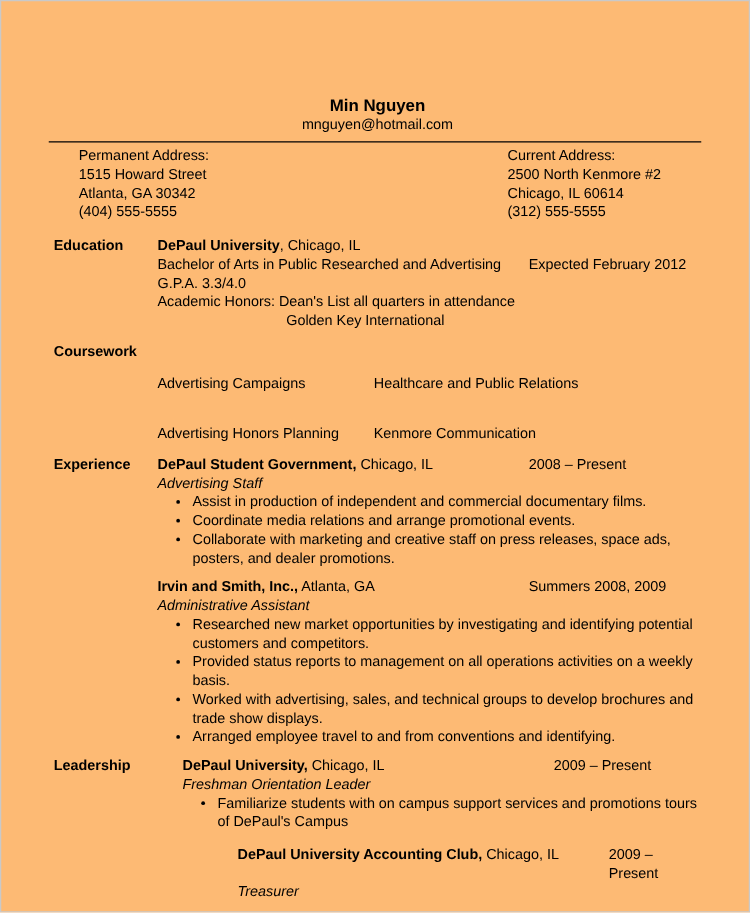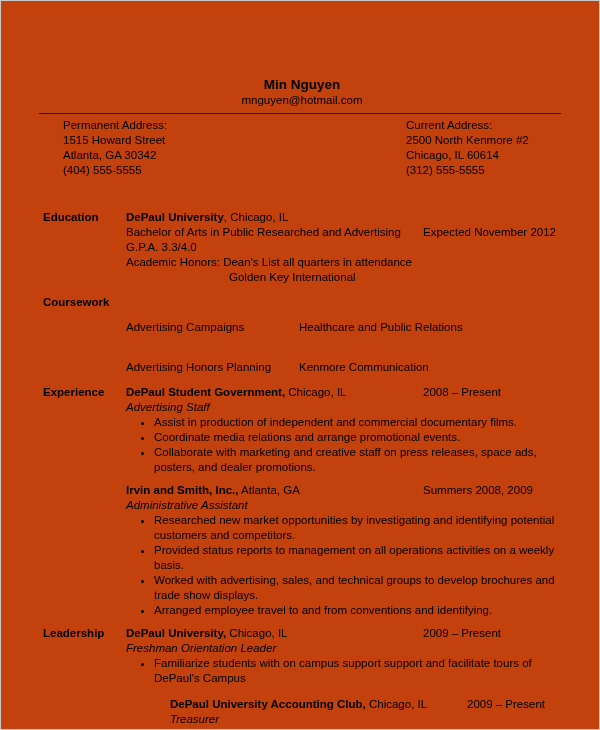--- a/index.html
+++ b/index.html
@@ -9,7 +9,7 @@
   .page {
     width: 600px;
     height: 730px;
-    background: #c2410c;
+    background: #fdba74;
     border: 1px solid #c9c9c9;
     padding: 76px 38px 0 42px;
     font-size: 11.5px;

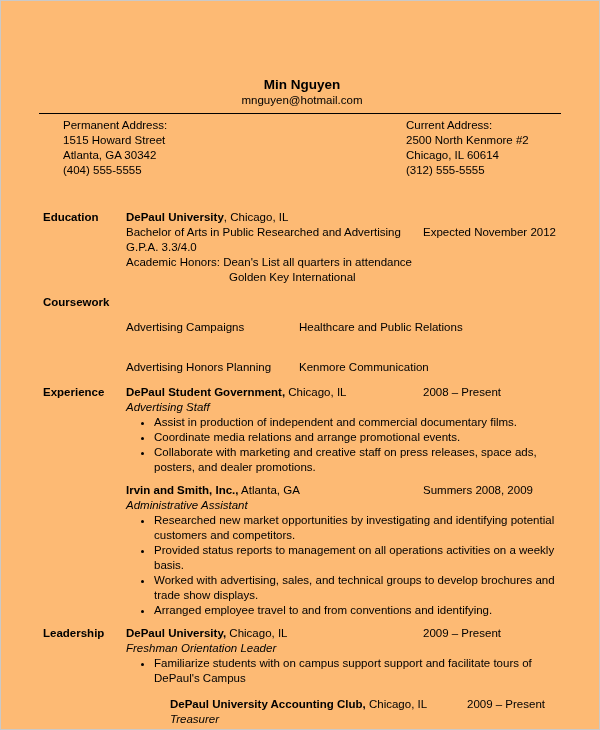--- a/index.html
+++ b/index.html
@@ -28,7 +28,7 @@
   .section { display: grid; grid-template-columns: 83px 1fr; }
   .sec-label { font-weight: bold; }
 
-  .sec-education  { margin-top: 32px; }
+  .sec-education  { margin-top: 12px; }
   .sec-coursework { margin-top: 10px; }
   .sec-experience { margin-top: 10px; }
   .sec-leadership { margin-top: 8px; }

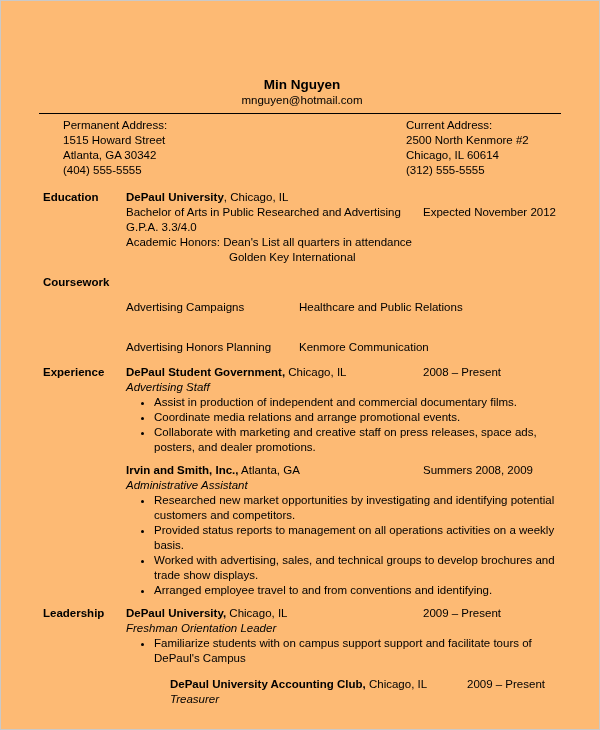--- a/index.html
+++ b/index.html
@@ -76,7 +76,7 @@
       <div><span class="b">DePaul University</span><span>, Chicago, IL</span></div>
       <div class="row2">
         <span>Bachelor of Arts in Public Researched and Advertising</span>
-        <span>Expected November 2012</span>
+        <span>Expected February 2012</span>
       </div>
       <div>G.P.A. 3.3/4.0</div>
       <div>Academic Honors: Dean's List all quarters in attendance</div>

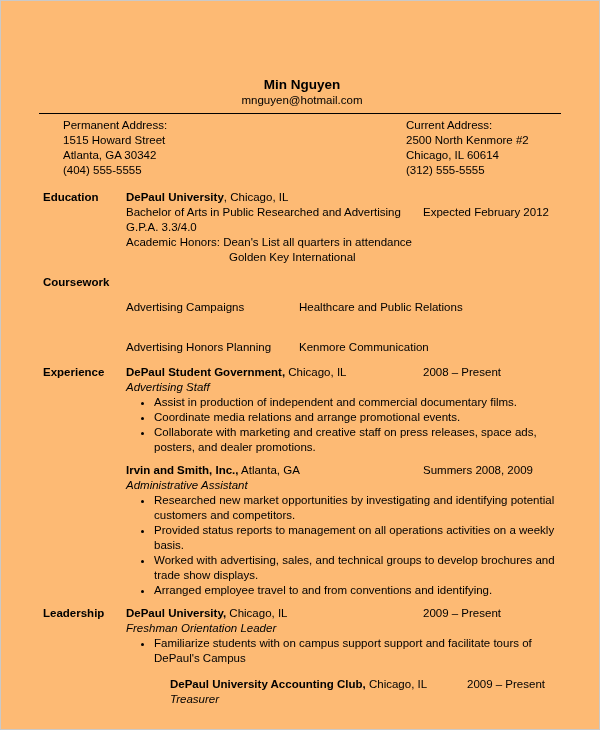--- a/index.html
+++ b/index.html
@@ -31,7 +31,7 @@
   .sec-education  { margin-top: 12px; }
   .sec-coursework { margin-top: 10px; }
   .sec-experience { margin-top: 10px; }
-  .sec-leadership { margin-top: 8px; }
+  .sec-leadership { margin-top: 8px; gap: 20px; }
 
   .row2 { display: grid; grid-template-columns: 297px 1fr; }
   .cw-grid { display: grid; grid-template-columns: 173px 1fr; margin-top: 25px; }

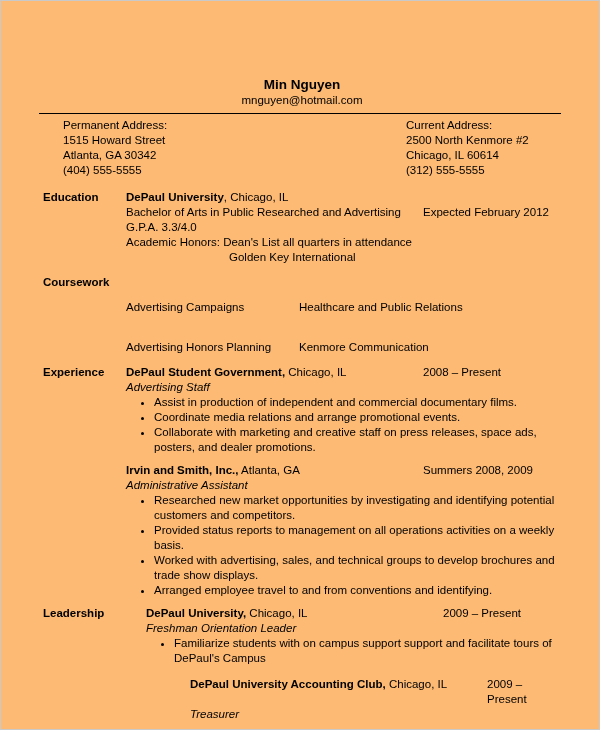--- a/index.html
+++ b/index.html
@@ -143,7 +143,7 @@
         </div>
         <div class="i">Freshman Orientation Leader</div>
         <ul class="bullets">
-          <li>Familiarize students with on campus support support and facilitate tours of DePaul's Campus</li>
+          <li>Familiarize students with on campus support services and promotions tours of DePaul's Campus</li>
         </ul>
       </div>
 

